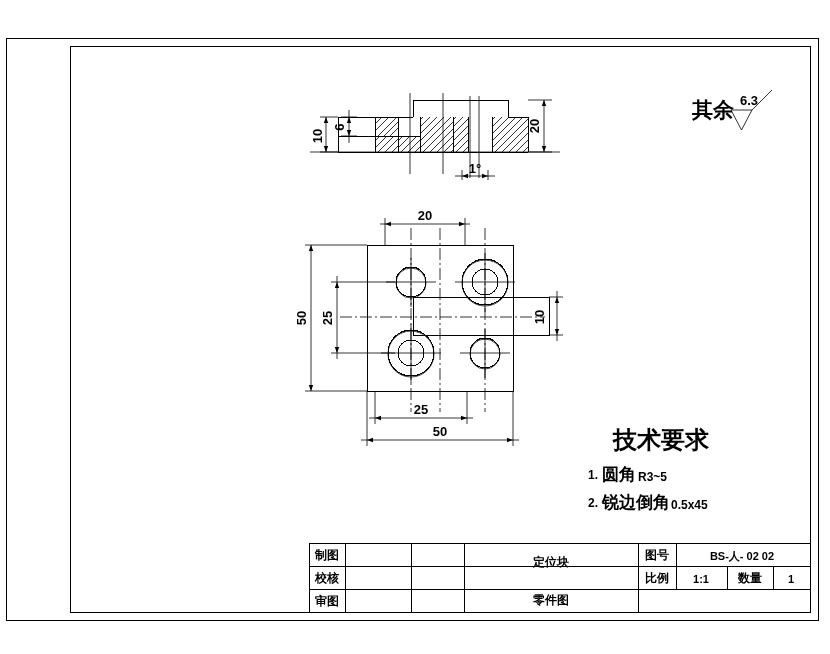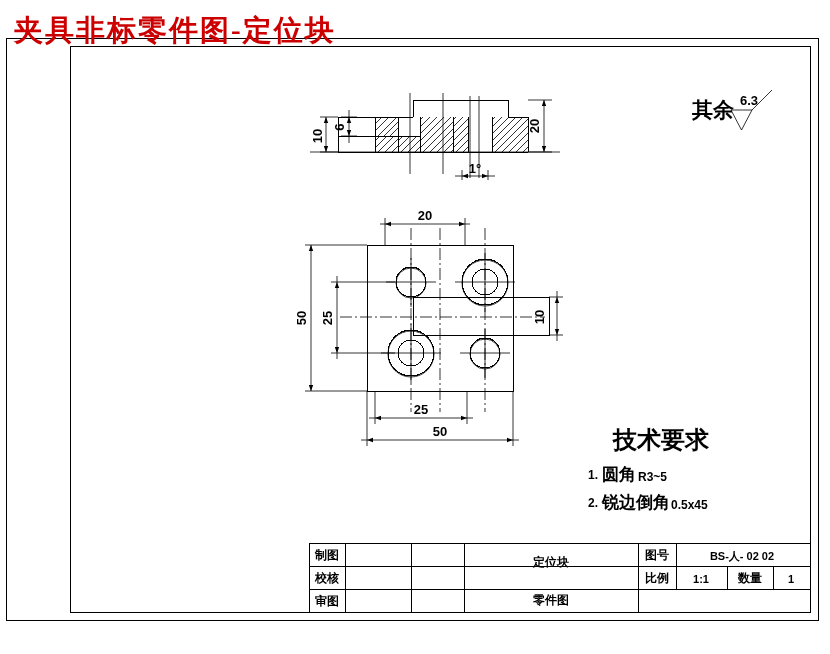--- a/index.html
+++ b/index.html
@@ -84,7 +84,6 @@
 
 <div id="sheet">
 
-  <div id="drawing-title">夹具非标零件图-定位块</div>
 
   <svg width="830" height="654" viewBox="0 0 830 654">
 

